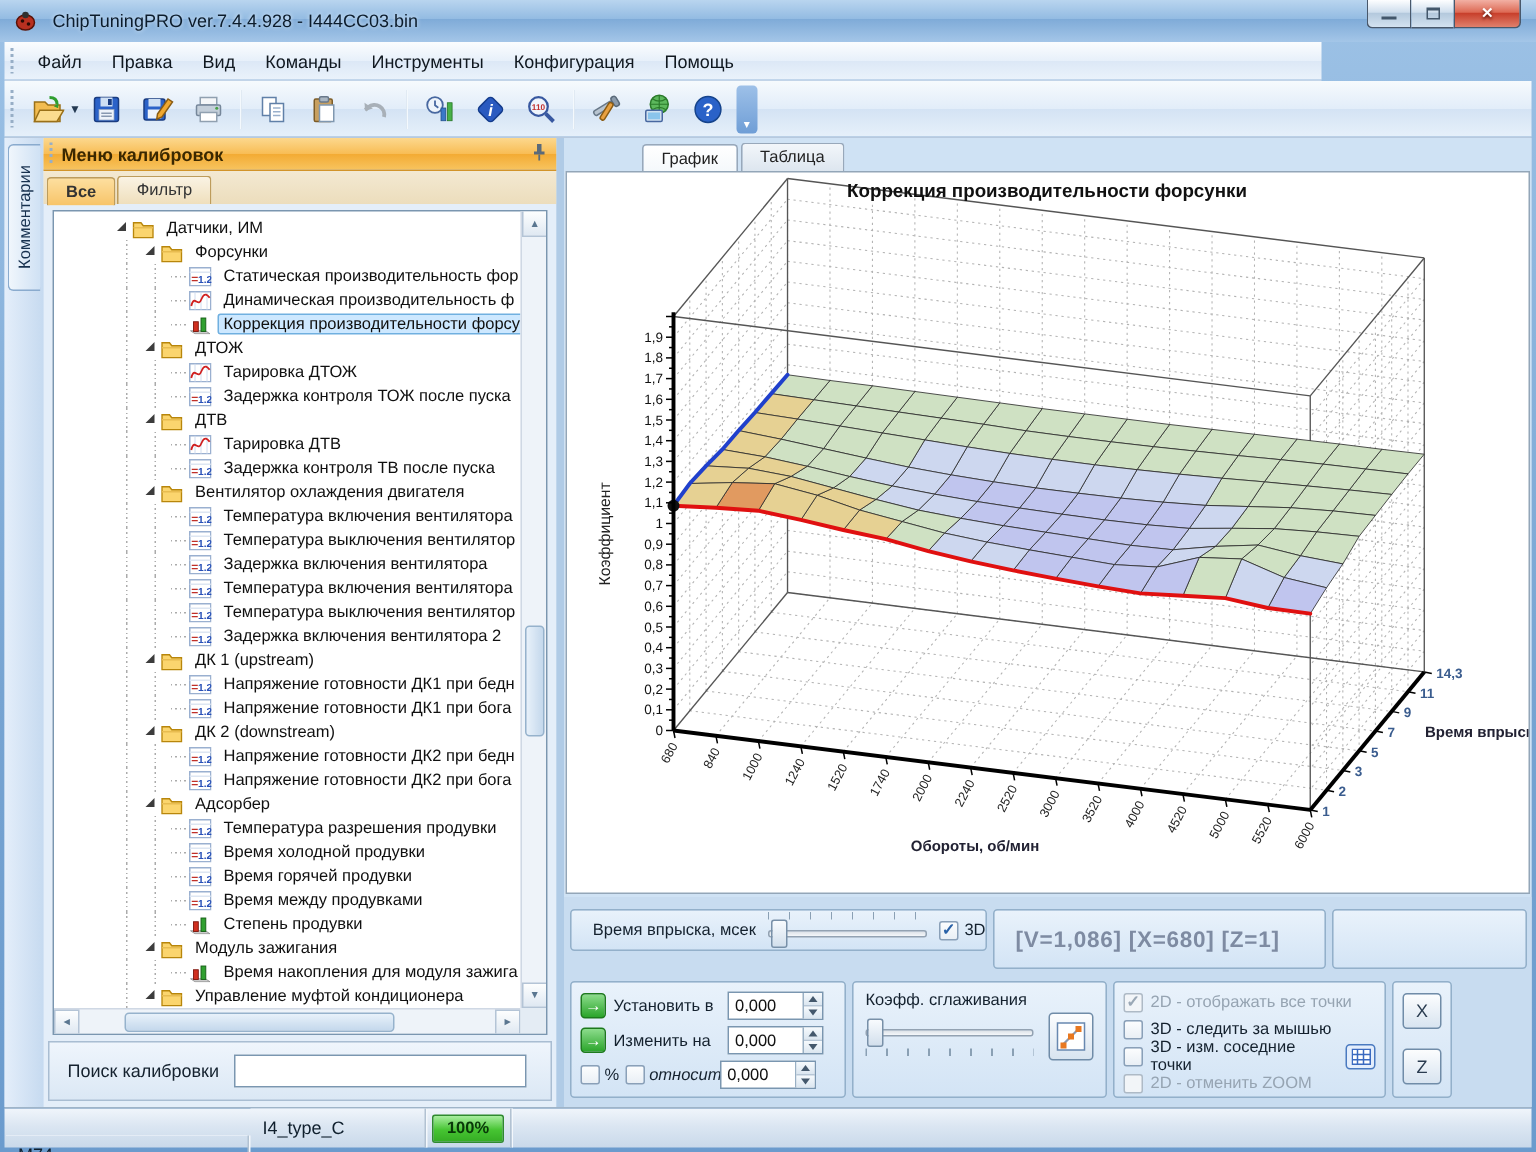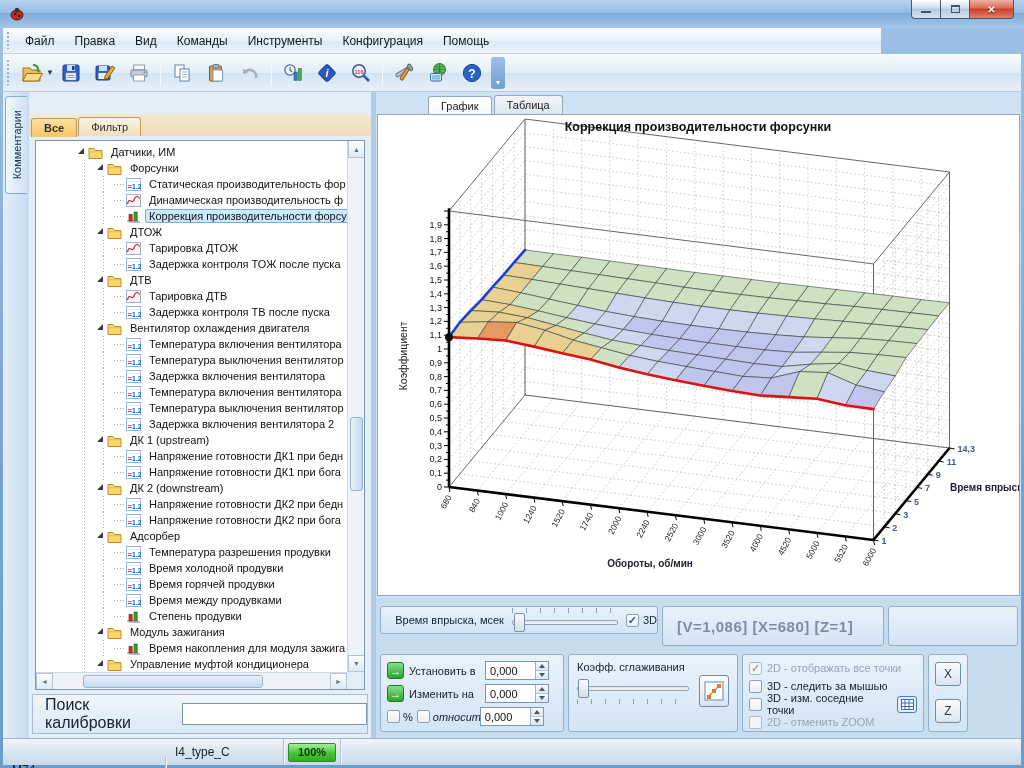--- a/index.html
+++ b/index.html
@@ -164,6 +164,7 @@
           <circle cx="8" cy="4" r="2.2" fill="#303030"></circle>
         </svg>
     </span>
+    <span class="ttl">ChipTuningPRO ver.7.4.4.928 - I444CC03.bin</span>
     <div class="winbtns">
       <div class="wbtn min">
           <span style="width:10px;border-bottom:2px solid #43576b;margin-top:6px;"></span>

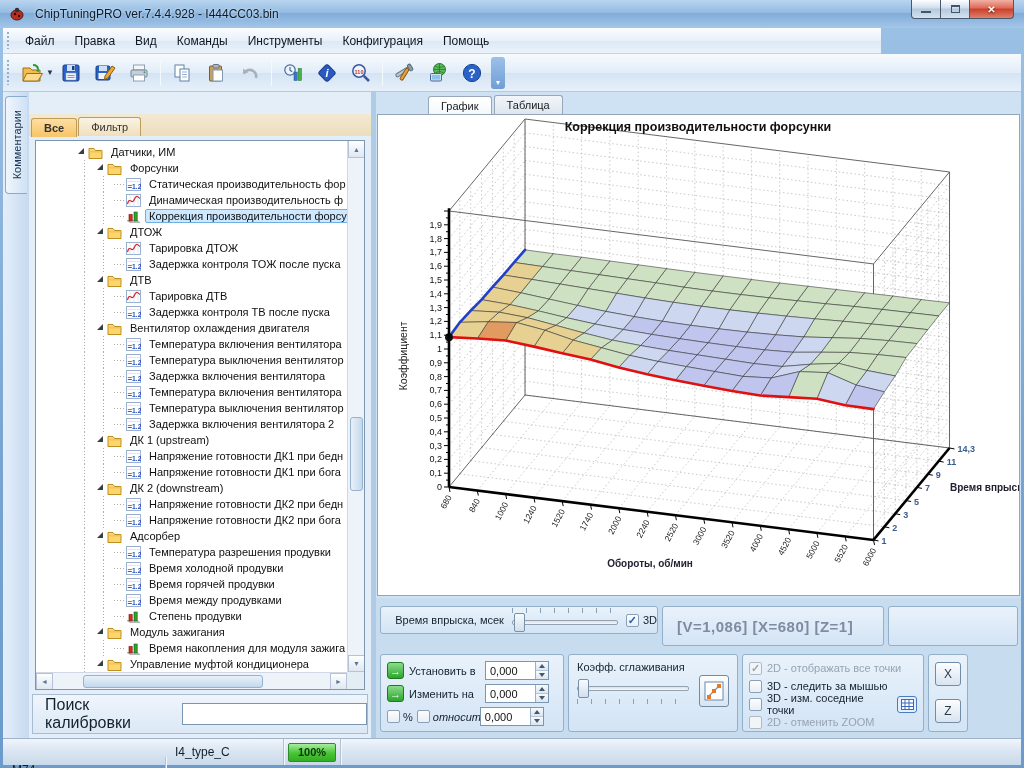--- a/index.html
+++ b/index.html
@@ -307,6 +307,17 @@
     </div>
 
     <div class="sidebar">
+      <div class="sb-header">
+        <span class="grip"></span>
+        <span class="cap">Меню калибровок</span>
+        <span class="pin">
+          <svg width="11" height="13">
+              <rect x="4" y="1" width="3" height="6" fill="#5a6a7a"></rect>
+              <rect x="2" y="6" width="7" height="2" fill="#5a6a7a"></rect>
+              <line x1="5.5" y1="8" x2="5.5" y2="12" stroke="#5a6a7a" stroke-width="1.2"></line>
+            </svg>
+        </span>
+      </div>
       <div class="sb-tabs">
         <span class="stab active">Все</span>
         <span class="stab">Фильтр</span>

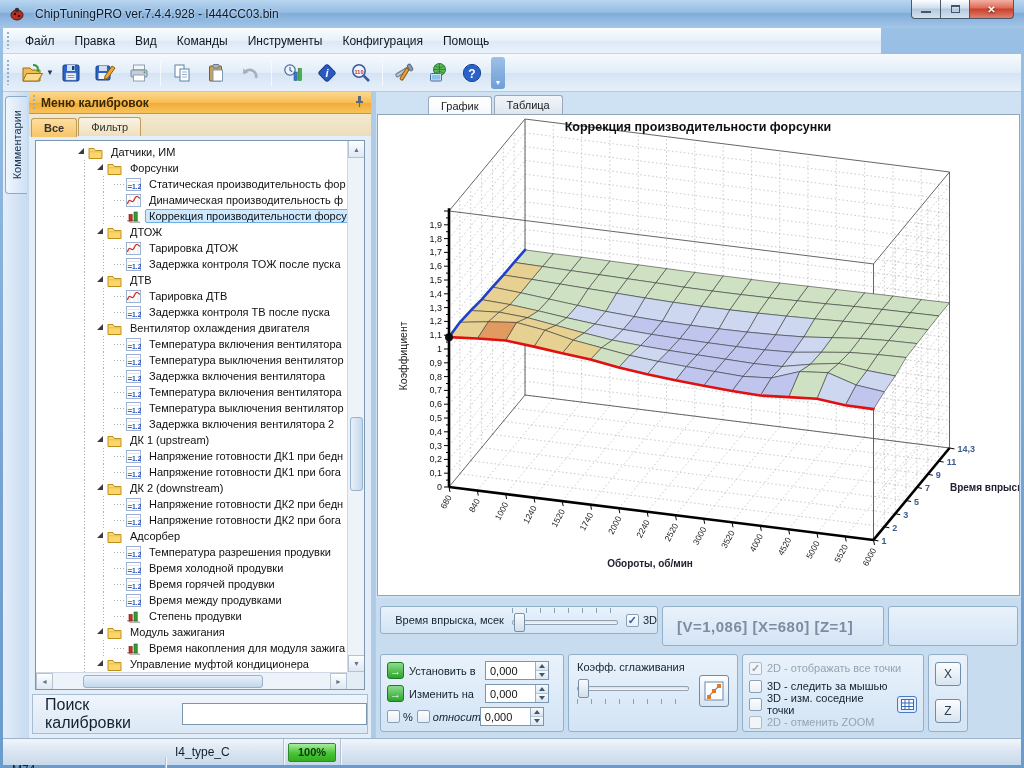--- a/index.html
+++ b/index.html
@@ -89,7 +89,7 @@
   .corner { position:absolute; right:0; bottom:0; width:17px; height:17px; background:#e4ecf4; }
   .searchrow { position:absolute; left:3px; bottom:4px; width:336px; height:40px;
     border:1px solid #a9bdd2; background:linear-gradient(#eff5fc,#dbe8f5); display:flex; align-items:center; }
-  .searchrow label { margin-left:12px; font-size:16px; color:#14212e; }
+  .searchrow label { margin-left:12px; font-size:12px; color:#14212e; }
   .searchrow input { margin-left:10px; width:195px; height:22px; border:1px solid #7a96b0; background:#fff; font-size:12px; padding:0 4px; }
 
   .splitter { position:absolute; left:368px; top:0; width:5px; height:646px; background:#b0cbe6; }

